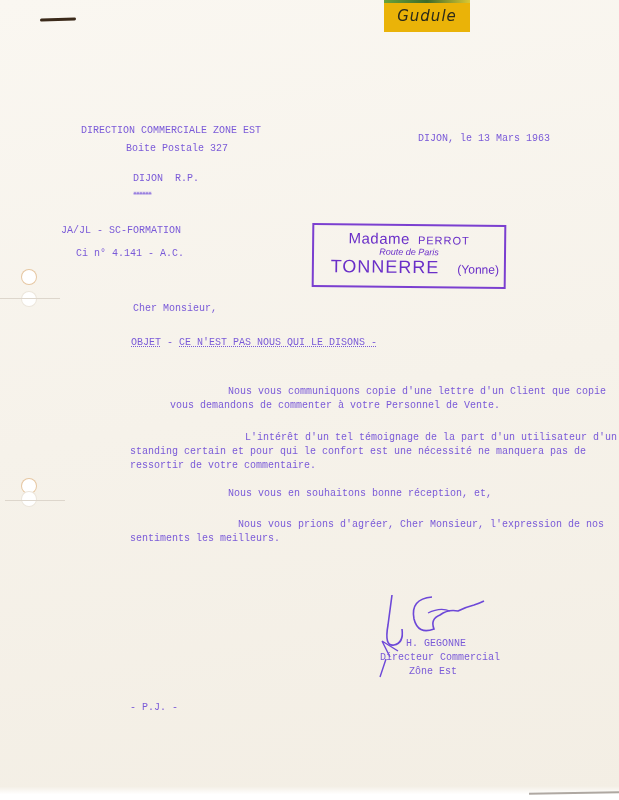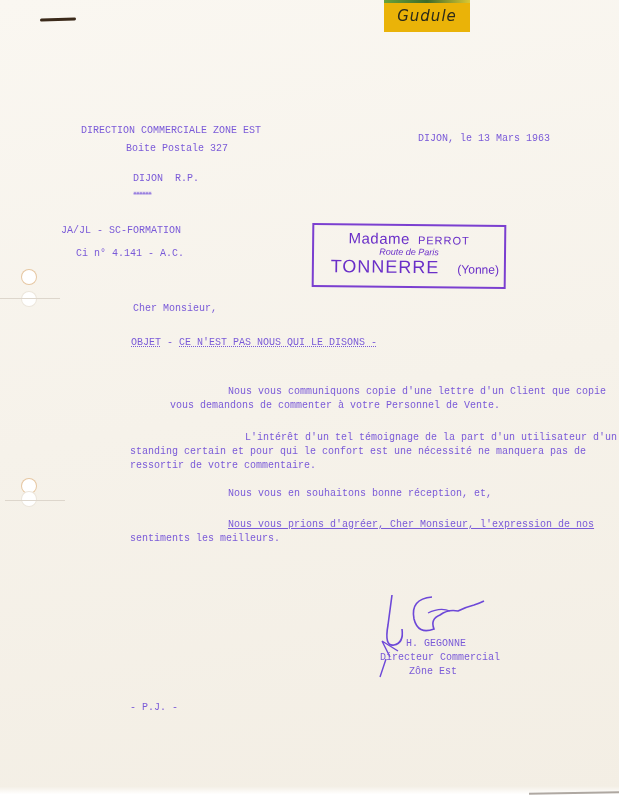--- a/index.html
+++ b/index.html
@@ -106,7 +106,7 @@
 
 <div class="t" style="left:228px;top:487px;">Nous vous en souhaitons bonne réception, et,</div>
 
-<div class="t" style="left:228px;top:518px;text-decoration:underline;">Nous vous prions d'agréer, Cher Monsieur, l'expression de nos</div>
+<div class="t" style="left:238px;top:518px;">Nous vous prions d'agréer, Cher Monsieur, l'expression de nos</div>
 <div class="t" style="left:130px;top:532px;">sentiments les meilleurs.</div>
 
 <svg class="sig" width="130" height="100" viewBox="0 0 130 100">

